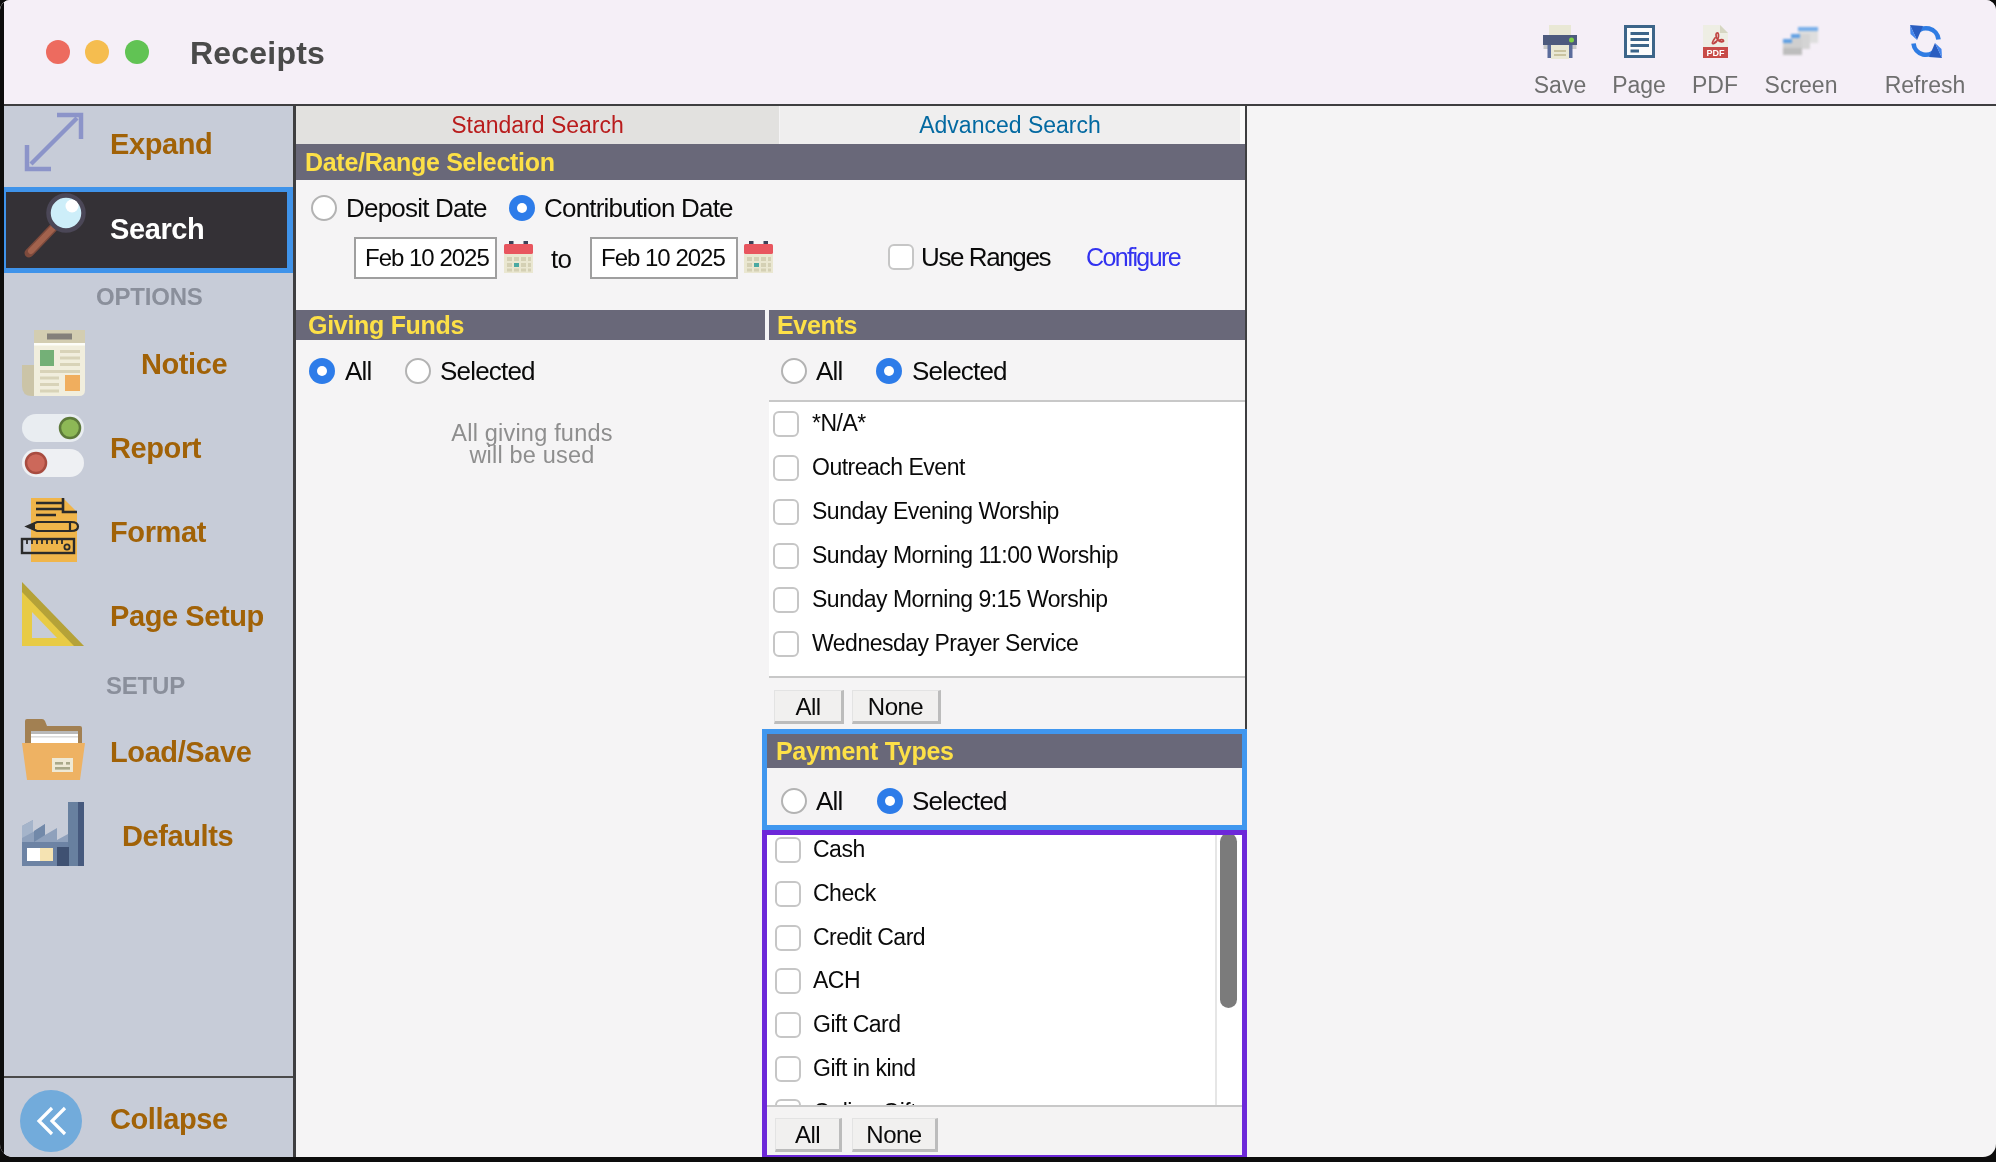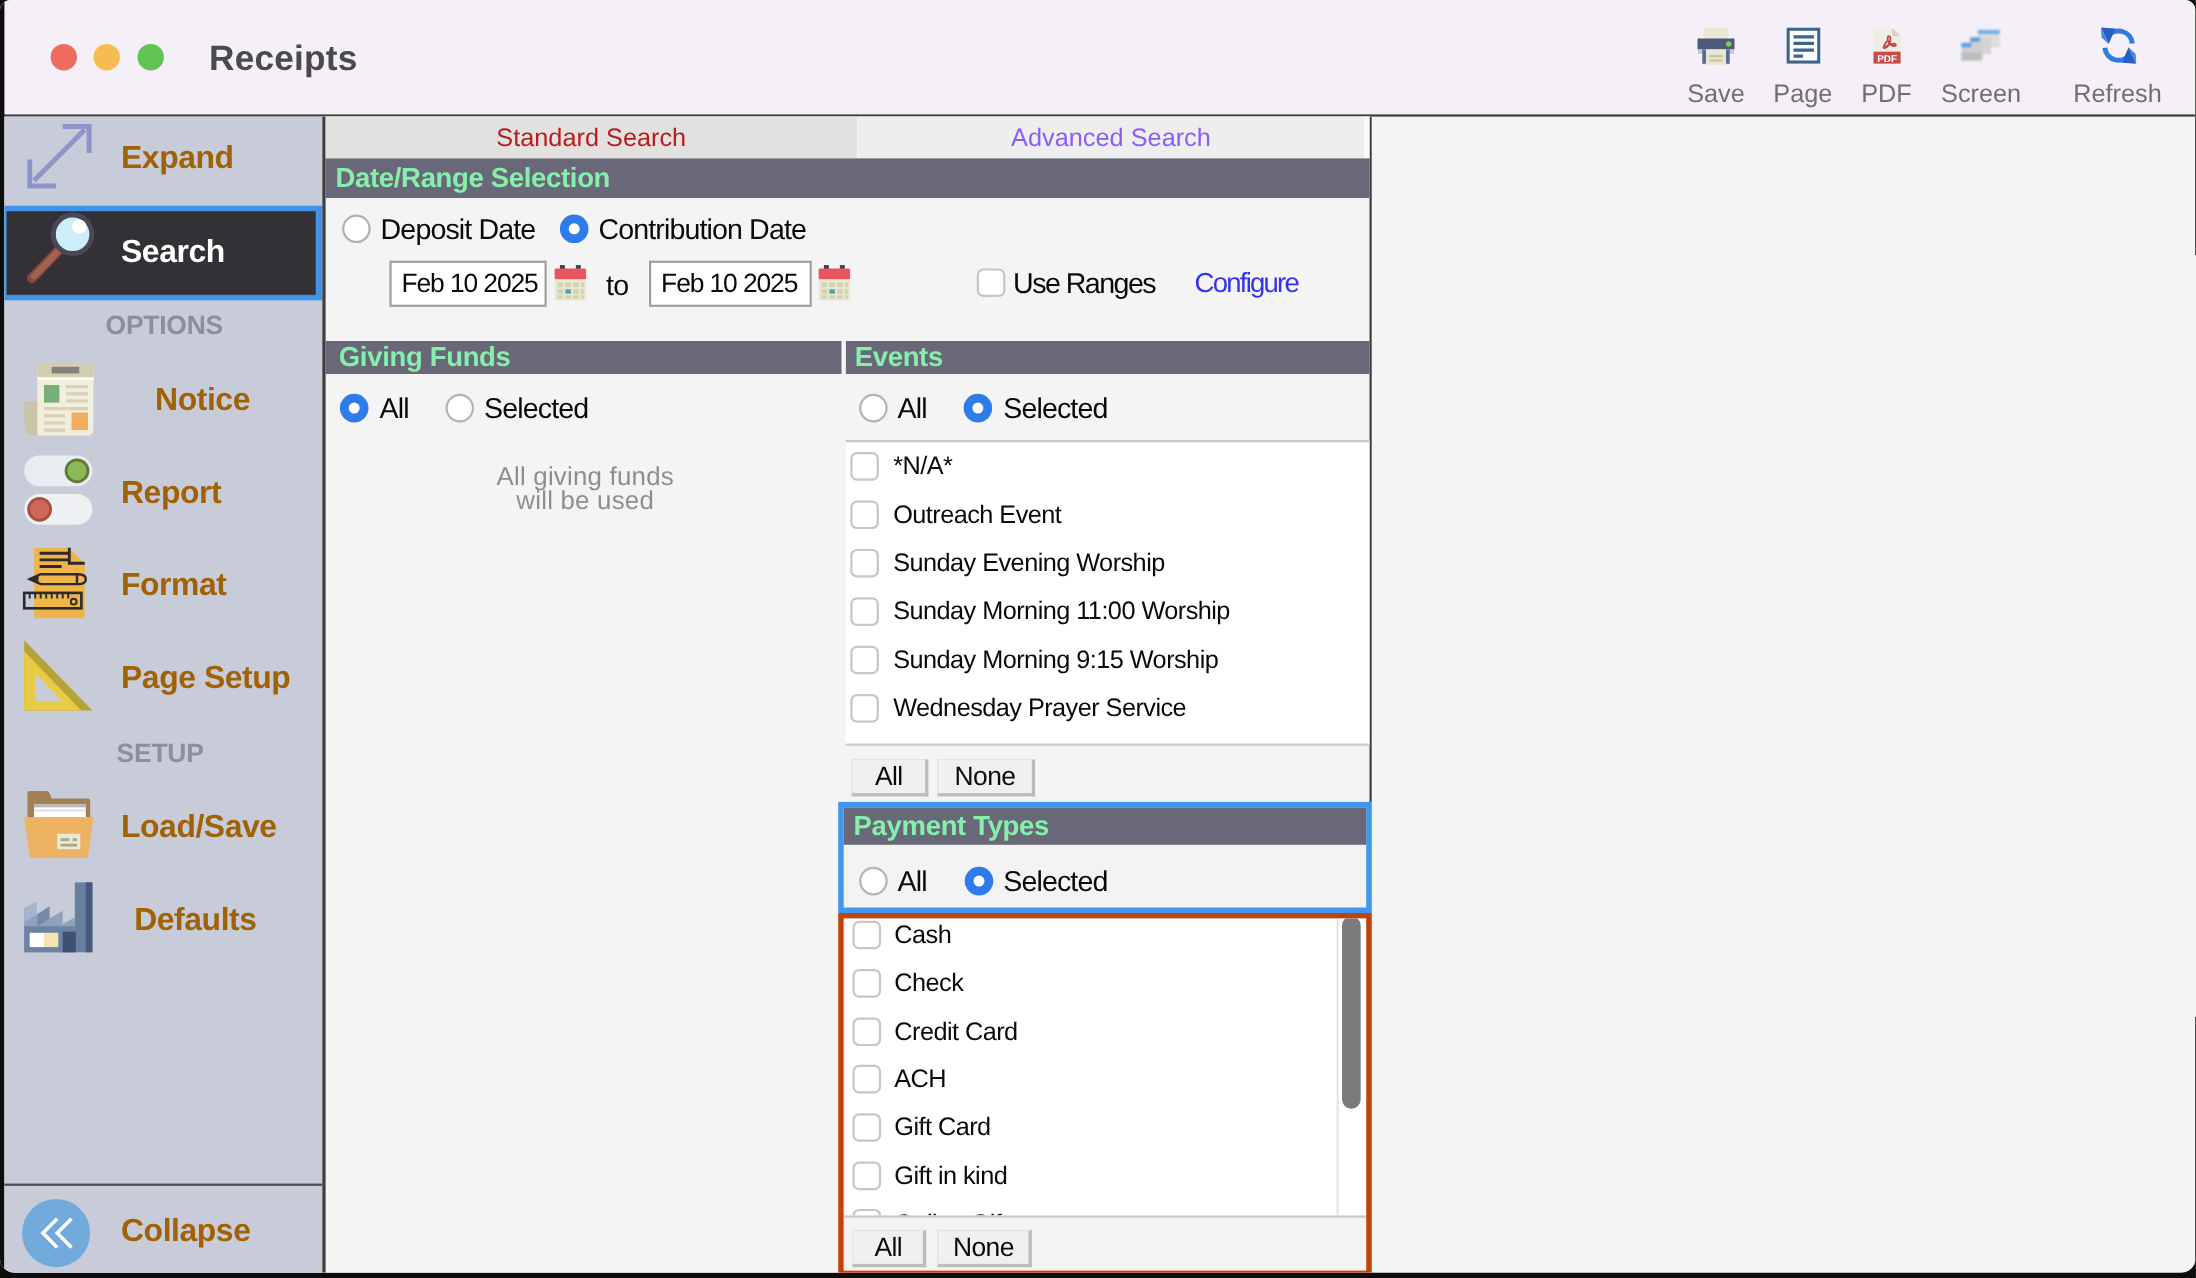--- a/index.html
+++ b/index.html
@@ -183,7 +183,7 @@
   <div class="abs" style="left:780px;top:106px;width:460px;height:38px;background:#efeeee;"></div>
   <div class="abs" style="left:1240px;top:106px;width:5px;height:38px;background:#fafafa;"></div>
   <div class="abs" style="left:296px;top:112px;width:483px;text-align:center;font-size:23px;color:#b91c1c;letter-spacing:0;">Standard Search</div>
-  <div class="abs" style="left:780px;top:112px;width:460px;text-align:center;font-size:23px;color:#8b5cf6;letter-spacing:0;">Advanced Search</div>
+  <div class="abs" style="left:780px;top:112px;width:460px;text-align:center;font-size:23px;color:#0369a1;letter-spacing:0;">Advanced Search</div>
   <div class="abs sechead" style="left:296px;top:144px;width:949px;height:36px;line-height:36px;padding-left:9px;box-sizing:border-box;">Date/Range Selection</div>
 
   <div class="abs radio off" style="left:311px;top:195px;"></div>

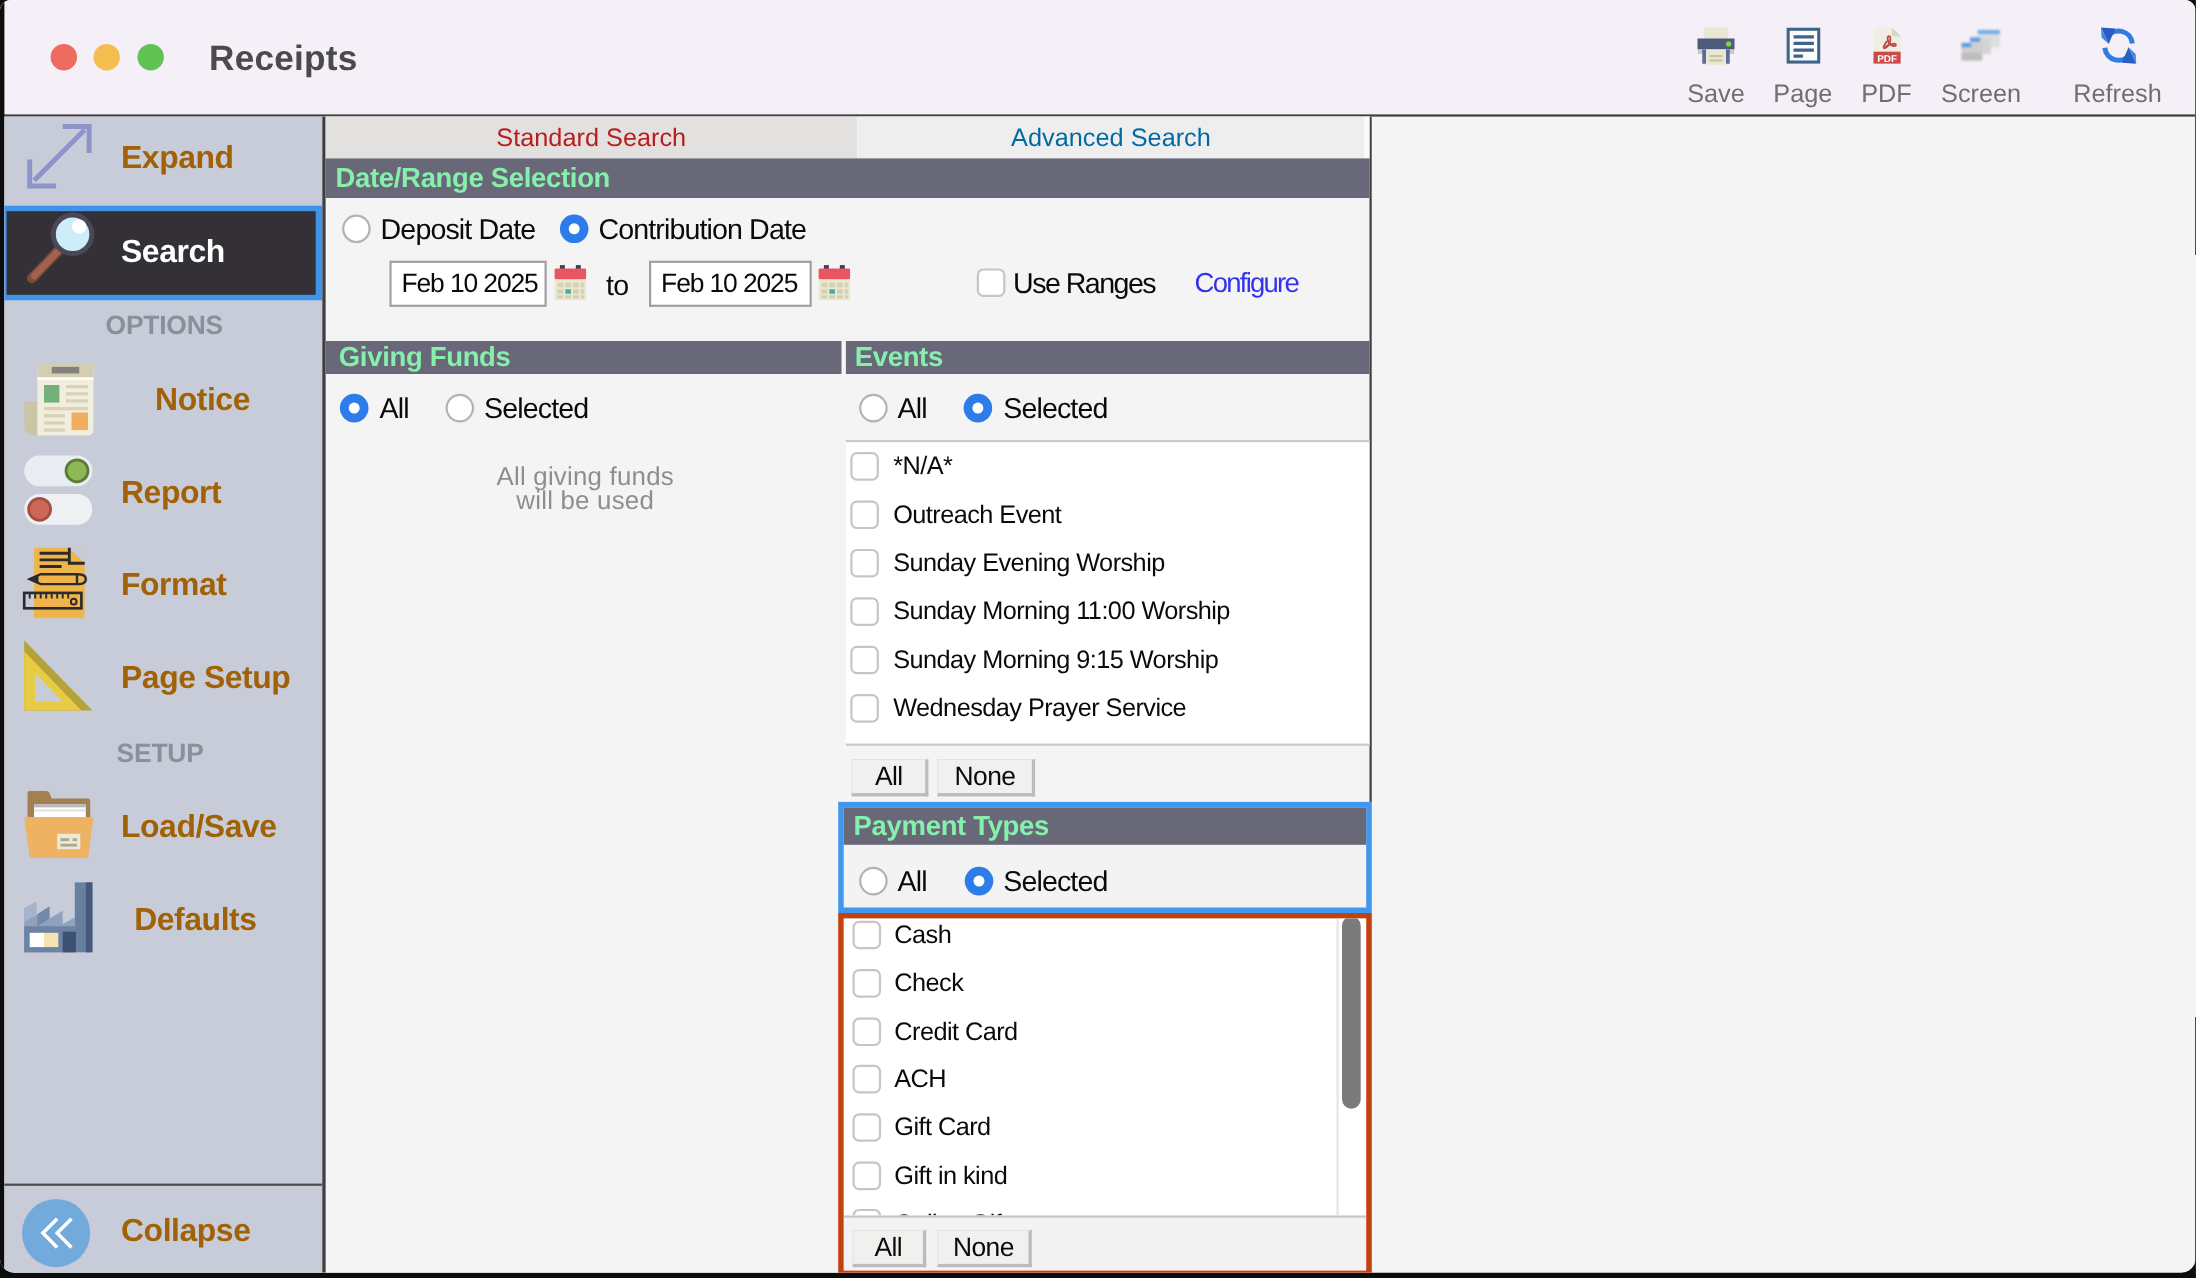--- a/index.html
+++ b/index.html
@@ -15,7 +15,7 @@
   .sbtext{font-weight:bold;font-size:29px;color:#a16207;left:110px;letter-spacing:-0.4px;white-space:nowrap;}
   .sbhead{font-weight:bold;font-size:24px;color:#8a8f9b;letter-spacing:-0.2px;}
   #mainpanel{left:293px;top:106px;width:949px;height:1051px;background:#f5f4f5;border-left:3px solid #3e3e40;border-right:2px solid #3e3e40;box-sizing:content-box;}
-  .sechead{background:#696879;color:#86efac;font-weight:bold;font-size:25px;letter-spacing:-0.3px;}
+  .sechead{background:#696879;color:#fde047;font-weight:bold;font-size:25px;letter-spacing:-0.3px;}
   .radio{width:26px;height:26px;border-radius:50%;box-sizing:border-box;}
   .radio.off{background:#fff;border:2px solid #b3b3b3;}
   .radio.on{background:#2d7ce9;}

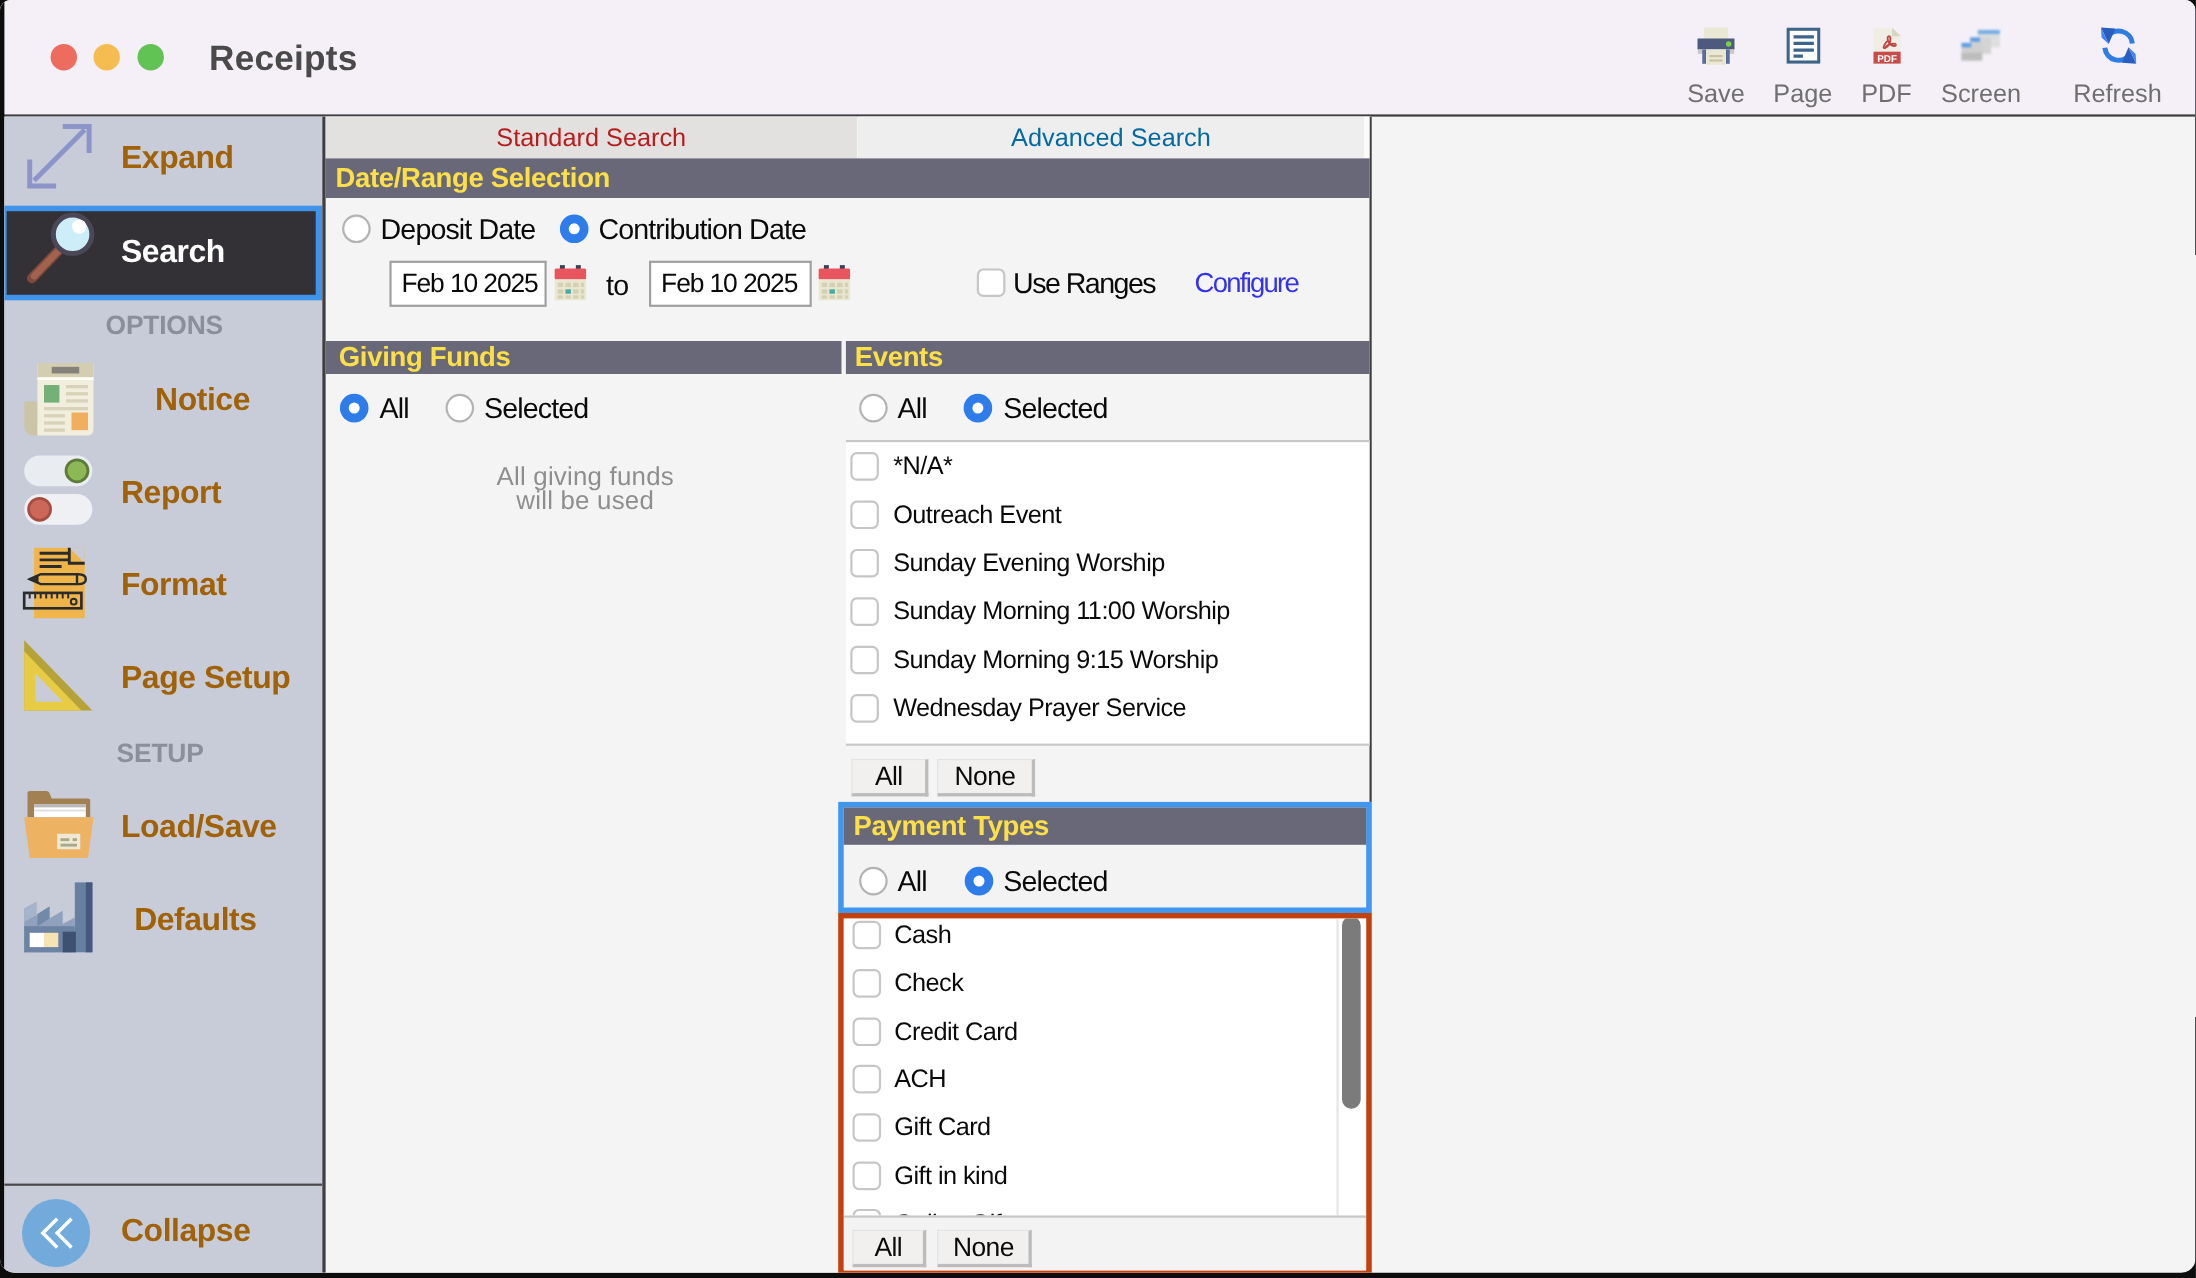--- a/index.html
+++ b/index.html
@@ -275,7 +275,7 @@
   <div class="abs radio on" style="left:877px;top:788px;"></div>
   <div class="abs rlabel" style="left:912px;top:788px;">Selected</div>
 
-  <div class="abs" style="left:762px;top:830px;width:485px;height:330px;border:5px solid #c2410c;box-sizing:border-box;background:#fff;overflow:hidden;">
+  <div class="abs" style="left:762px;top:830px;width:485px;height:330px;border:5px solid #6d28d9;box-sizing:border-box;background:#fff;overflow:hidden;">
     <div class="abs" style="left:0;top:0;width:475px;height:270px;background:#fff;overflow:hidden;">
       <div class="abs cb" style="left:8px;top:2px;"></div>
           <div class="abs clabel" style="left:46px;top:1px;">Cash</div>

